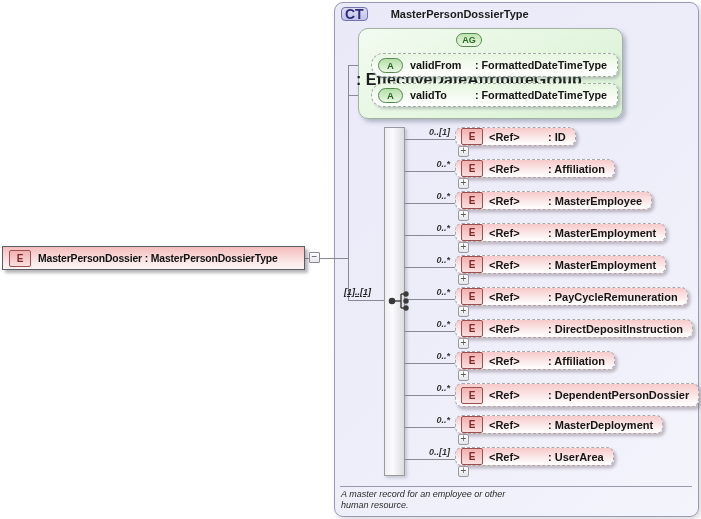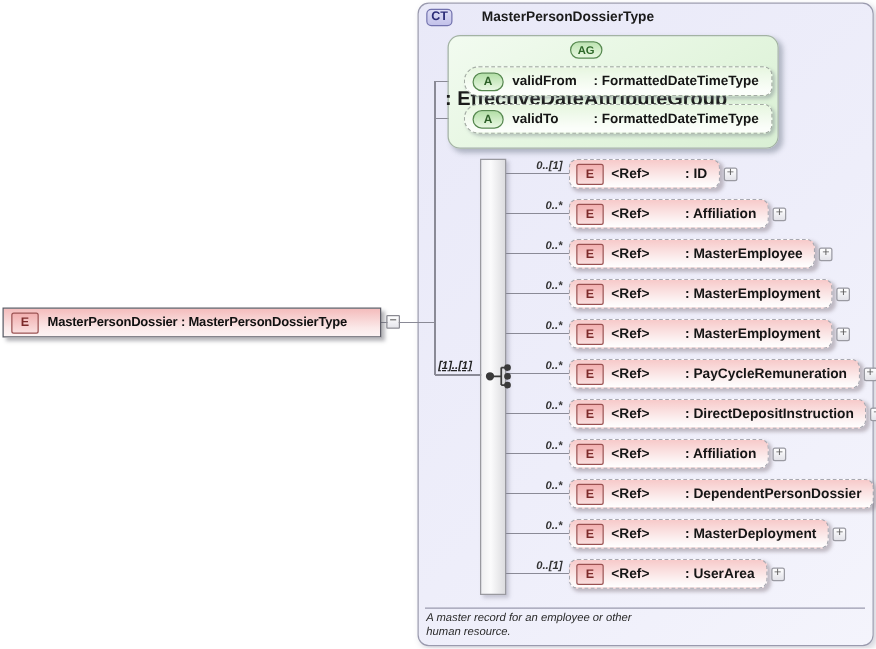--- a/index.html
+++ b/index.html
@@ -18,7 +18,7 @@
   }
   .ct-header{position:absolute;left:341px;top:7px;display:flex;align-items:center;gap:7px;z-index:2;}
   .badge-ct{
-    font-size:10px;font-weight:bold;color:#2c2c78;
+    font-size:14px;font-weight:bold;color:#2c2c78;
     background:linear-gradient(#dddcf5,#c3c2ea);
     border:1px solid #7272ae;border-radius:4px;padding:1px 3px 1px 3px;line-height:10px;
   }

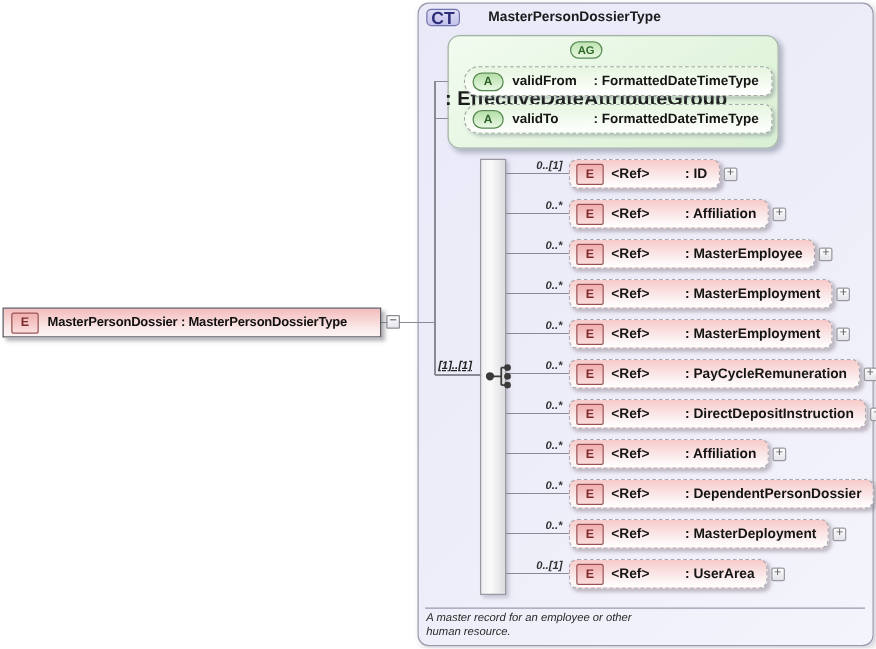--- a/index.html
+++ b/index.html
@@ -69,7 +69,7 @@
   .seq-icon{position:absolute;left:386px;top:290px;z-index:4;}
 
   
-  .el-row{position:absolute;left:455px;height:24px;display:flex;align-items:center;z-index:3;}
+  .el-row{position:absolute;left:455px;height:24px;display:flex;align-items:flex-start;z-index:3;flex-direction:column;}
   .el-card{
     position:absolute;right:calc(100% + 5px);top:0px;white-space:nowrap;
     font-size:9px;font-style:italic;font-weight:bold;color:#333;

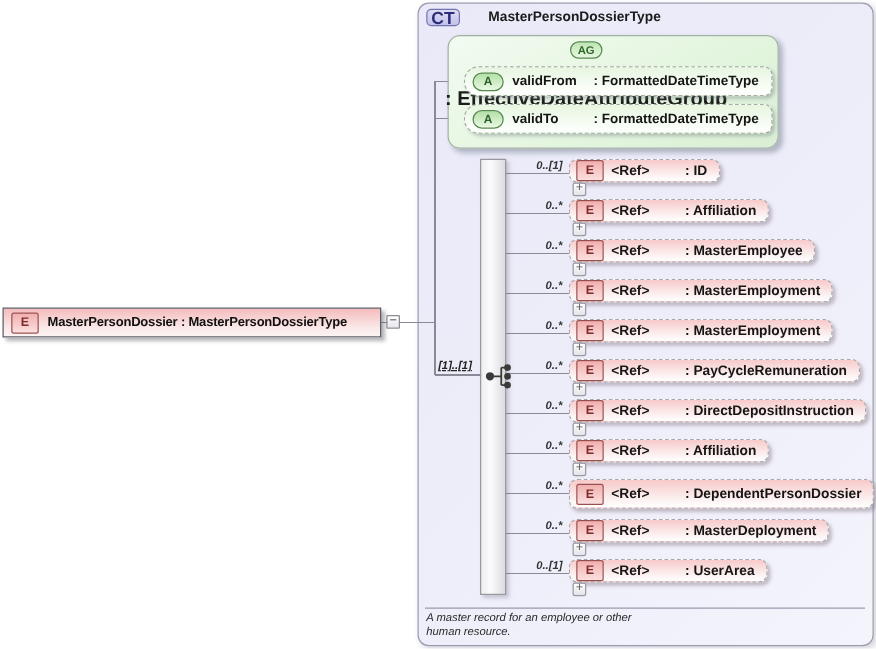--- a/index.html
+++ b/index.html
@@ -63,7 +63,7 @@
     box-shadow:2px 2px 3px rgba(120,120,140,.35);z-index:2;
   }
   .seq-card{
-    position:absolute;left:344px;top:287px;width:40px;text-align:center;
+    position:absolute;left:344px;top:287px;width:40px;text-align:left;
     font-size:9px;font-style:italic;font-weight:bold;color:#222;z-index:3;text-decoration:underline;
   }
   .seq-icon{position:absolute;left:386px;top:290px;z-index:4;}

